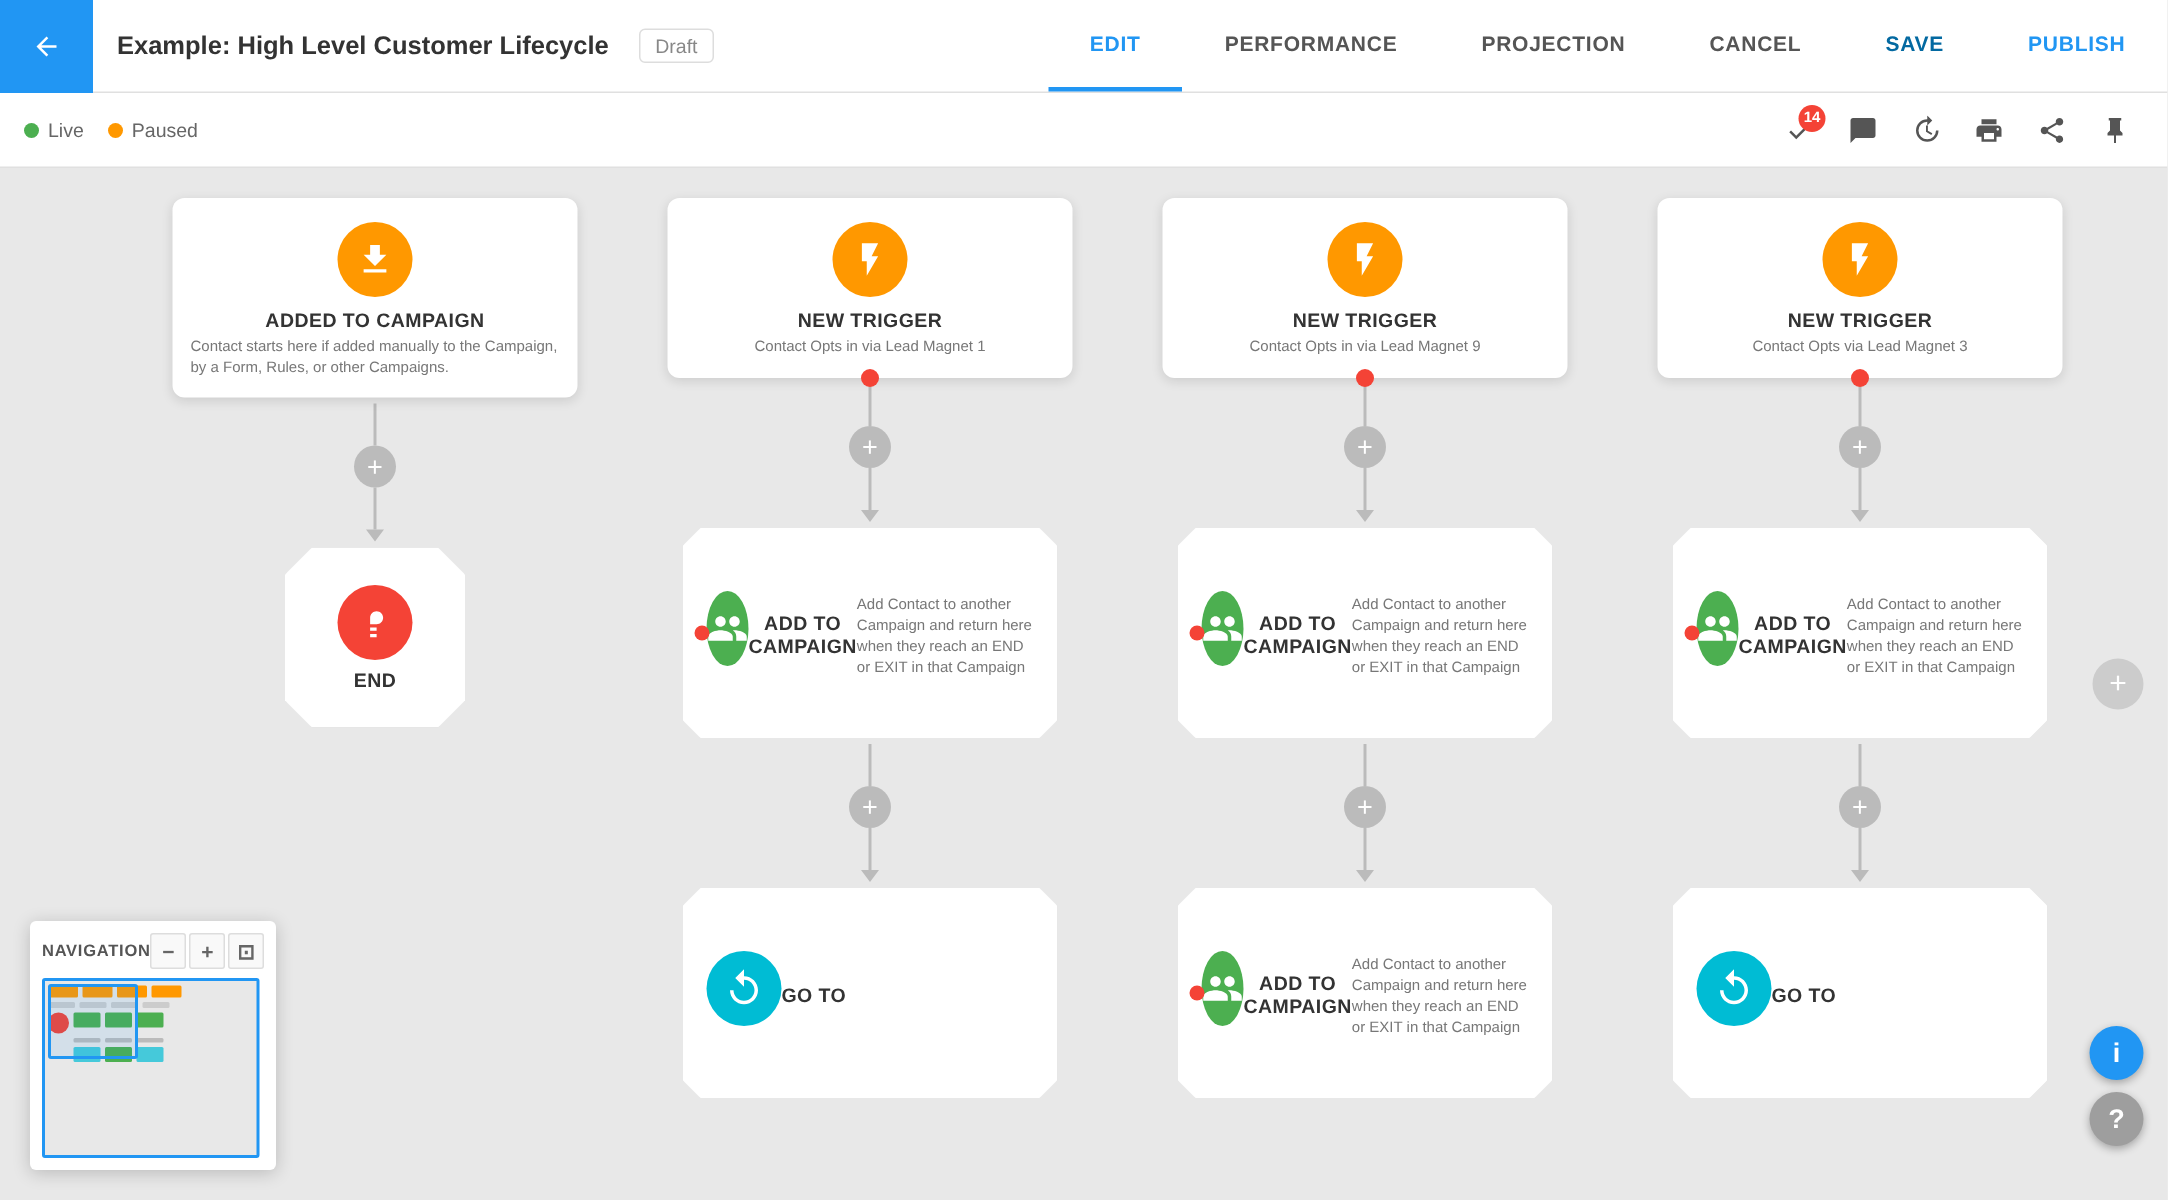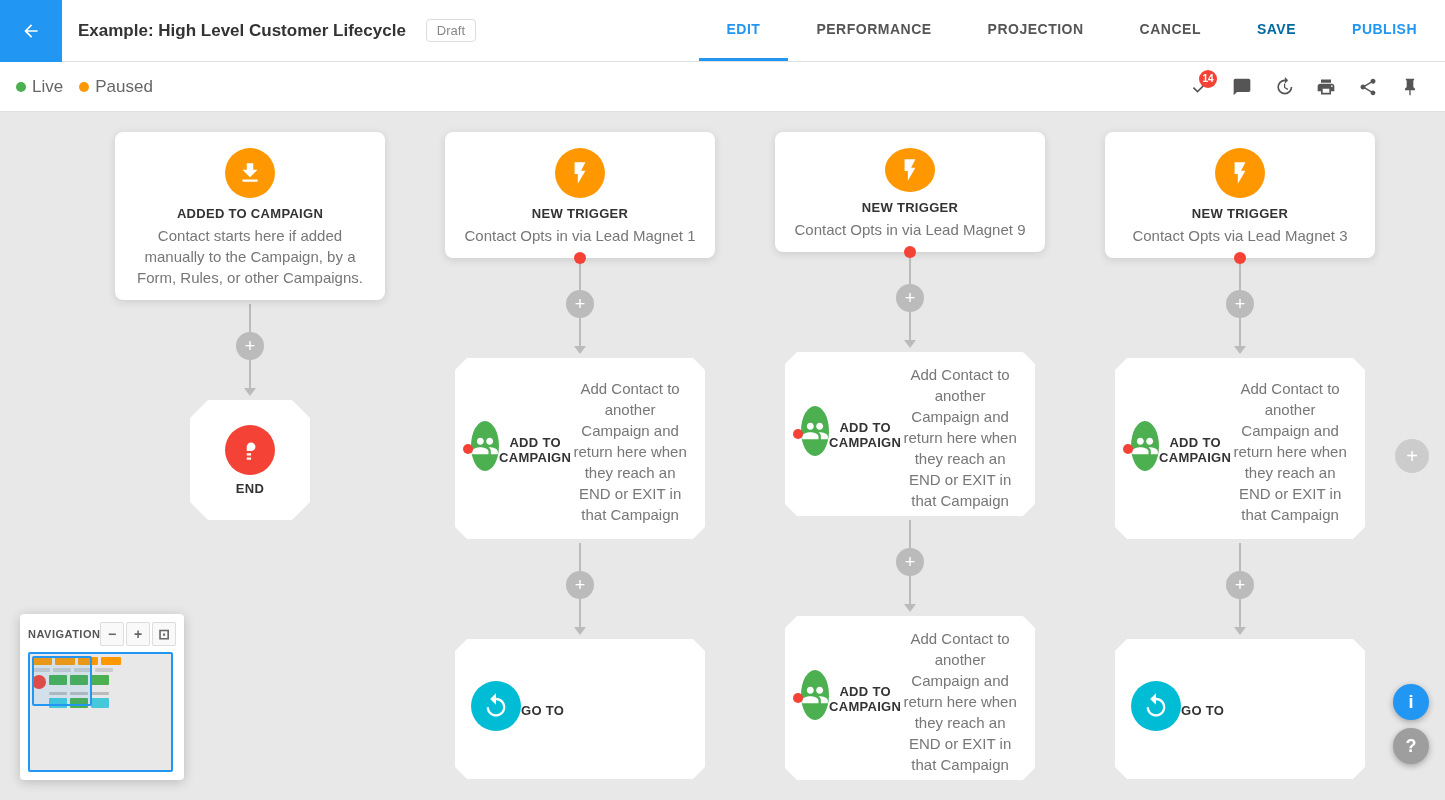--- a/index.html
+++ b/index.html
@@ -51,7 +51,7 @@
     }
     .status-item {
       display: flex; align-items: center; gap: 6px;
-      font-size: 17px; color: #666;
+      font-size: 13px; color: #666;
     }
     .status-dot { width: 10px; height: 10px; border-radius: 50%; }
     .dot-live { background: #4CAF50; }

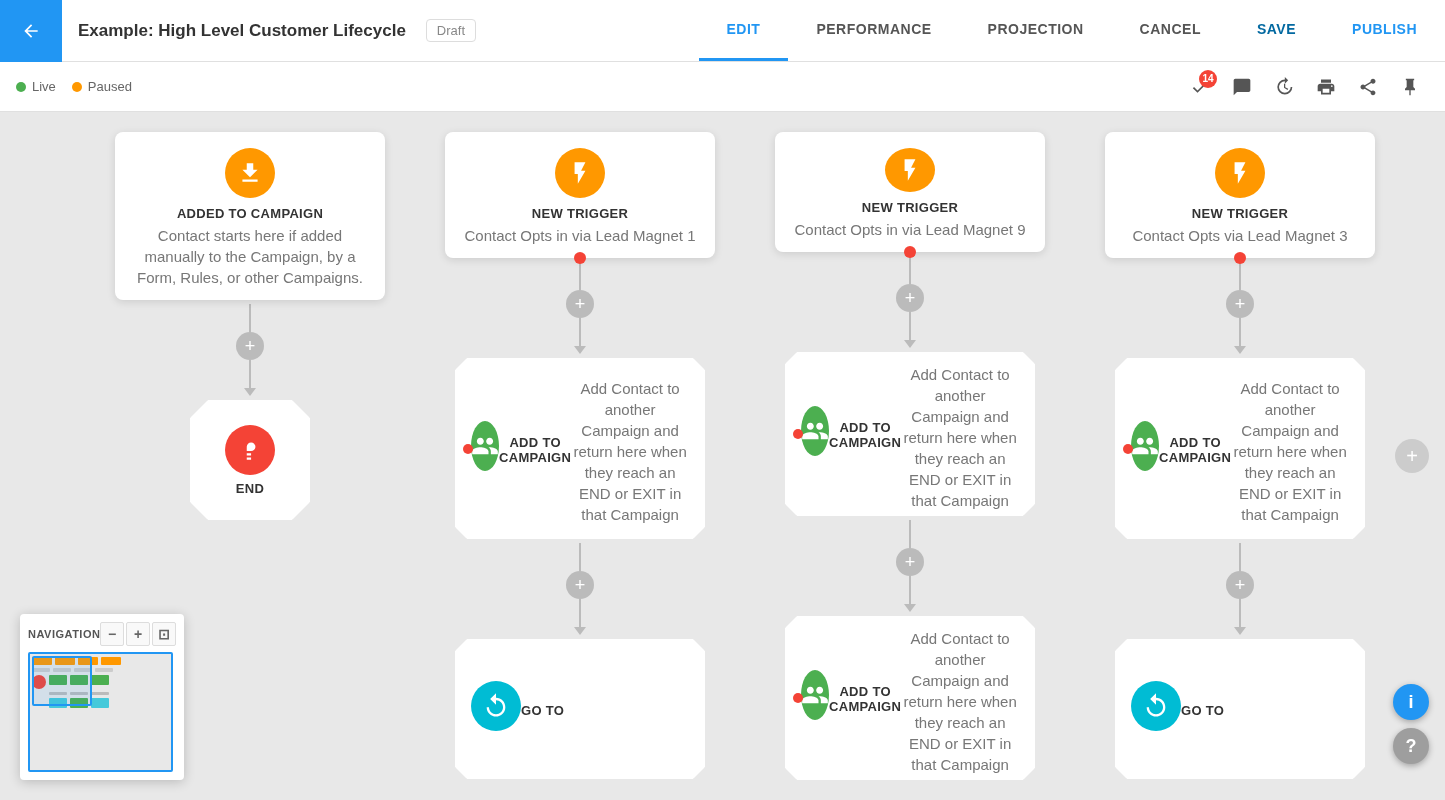--- a/index.html
+++ b/index.html
@@ -109,7 +109,7 @@
       text-align: center; text-transform: uppercase; letter-spacing: 0.3px;
     }
     .card-desc {
-      font-size: 15px; color: #777; text-align: center;
+      font-size: 10px; color: #777; text-align: left;
       margin-top: 4px; line-height: 1.4;
     }
     .card-dot {

